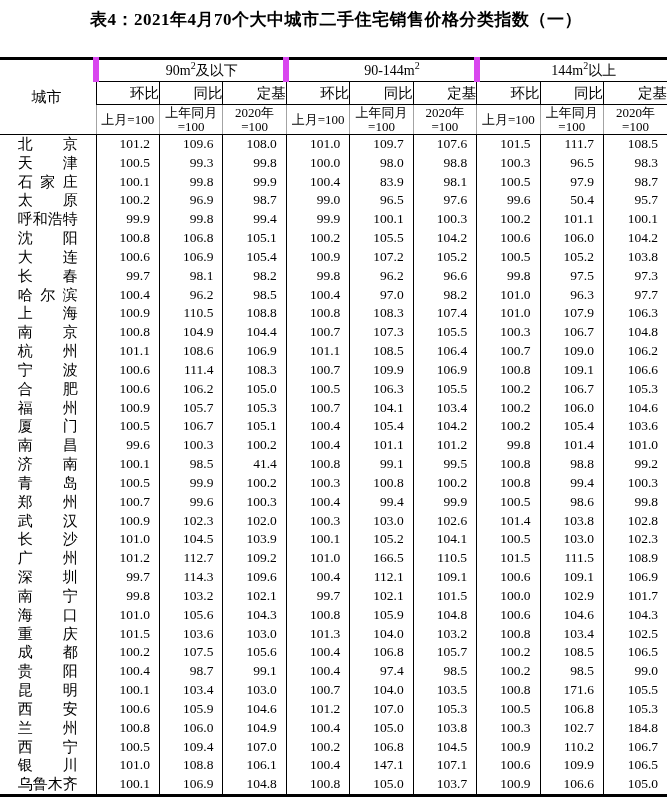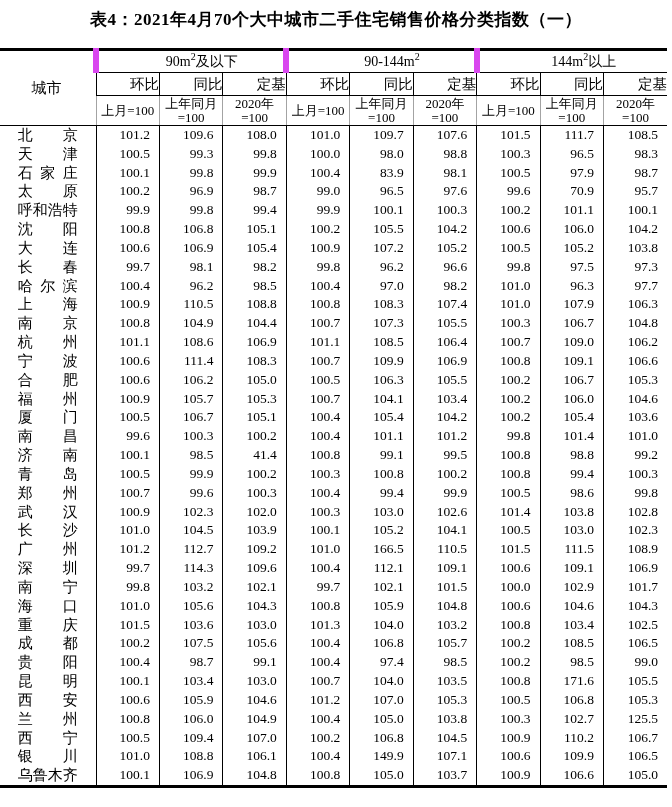--- a/index.html
+++ b/index.html
@@ -18,7 +18,7 @@
   }
   .title {
     box-sizing: border-box;
-    height: 48px;
+    height: 57px;
     padding-top: 9px;
     text-align: center;
     font-size: 17px;

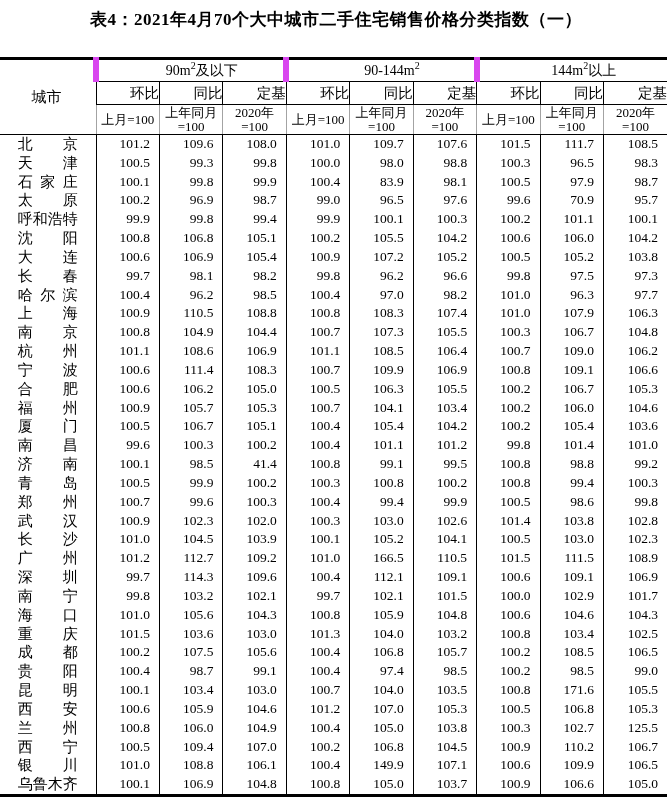--- a/index.html
+++ b/index.html
@@ -236,7 +236,7 @@
           <td class="num">96.5</td>
           <td class="num">97.6</td>
           <td class="num">99.6</td>
-          <td class="num">70.9</td>
+          <td class="num">50.4</td>
           <td class="num">95.7</td>
         </tr>
         <tr>

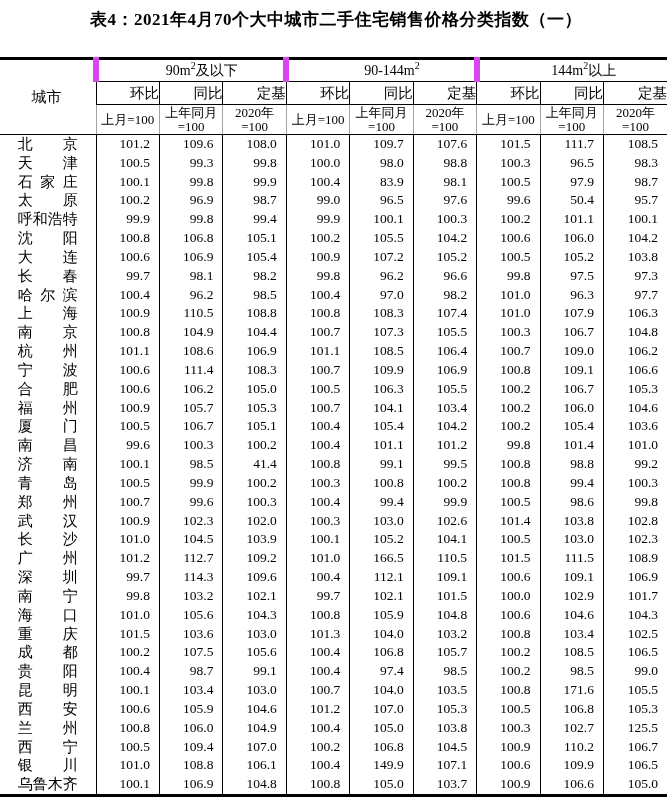--- a/index.html
+++ b/index.html
@@ -716,7 +716,7 @@
           <td class="num">103.8</td>
           <td class="num">100.3</td>
           <td class="num">102.7</td>
-          <td class="num">125.5</td>
+          <td class="num">184.8</td>
         </tr>
         <tr>
           <td class="city">

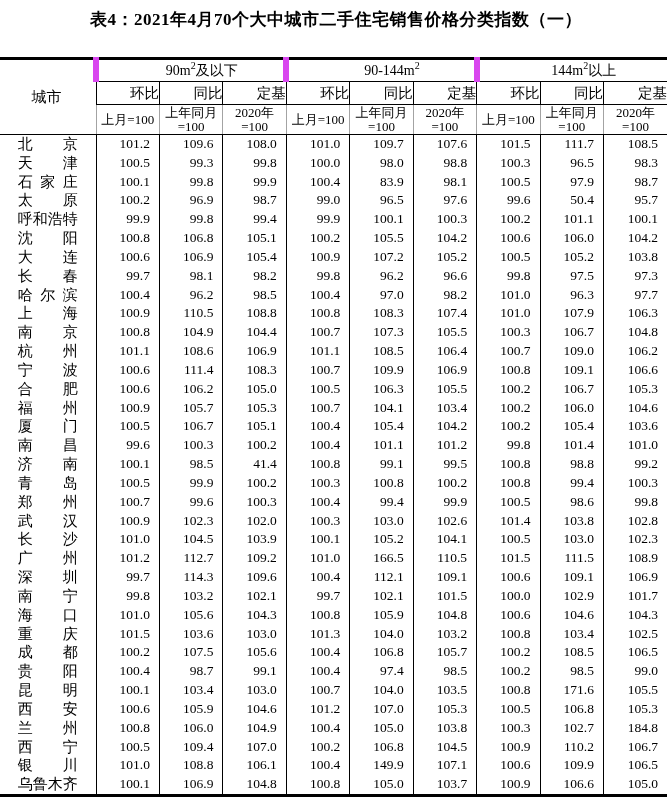--- a/index.html
+++ b/index.html
@@ -746,7 +746,7 @@
           <td class="num">108.8</td>
           <td class="num">106.1</td>
           <td class="num">100.4</td>
-          <td class="num">149.9</td>
+          <td class="num">147.1</td>
           <td class="num">107.1</td>
           <td class="num">100.6</td>
           <td class="num">109.9</td>

